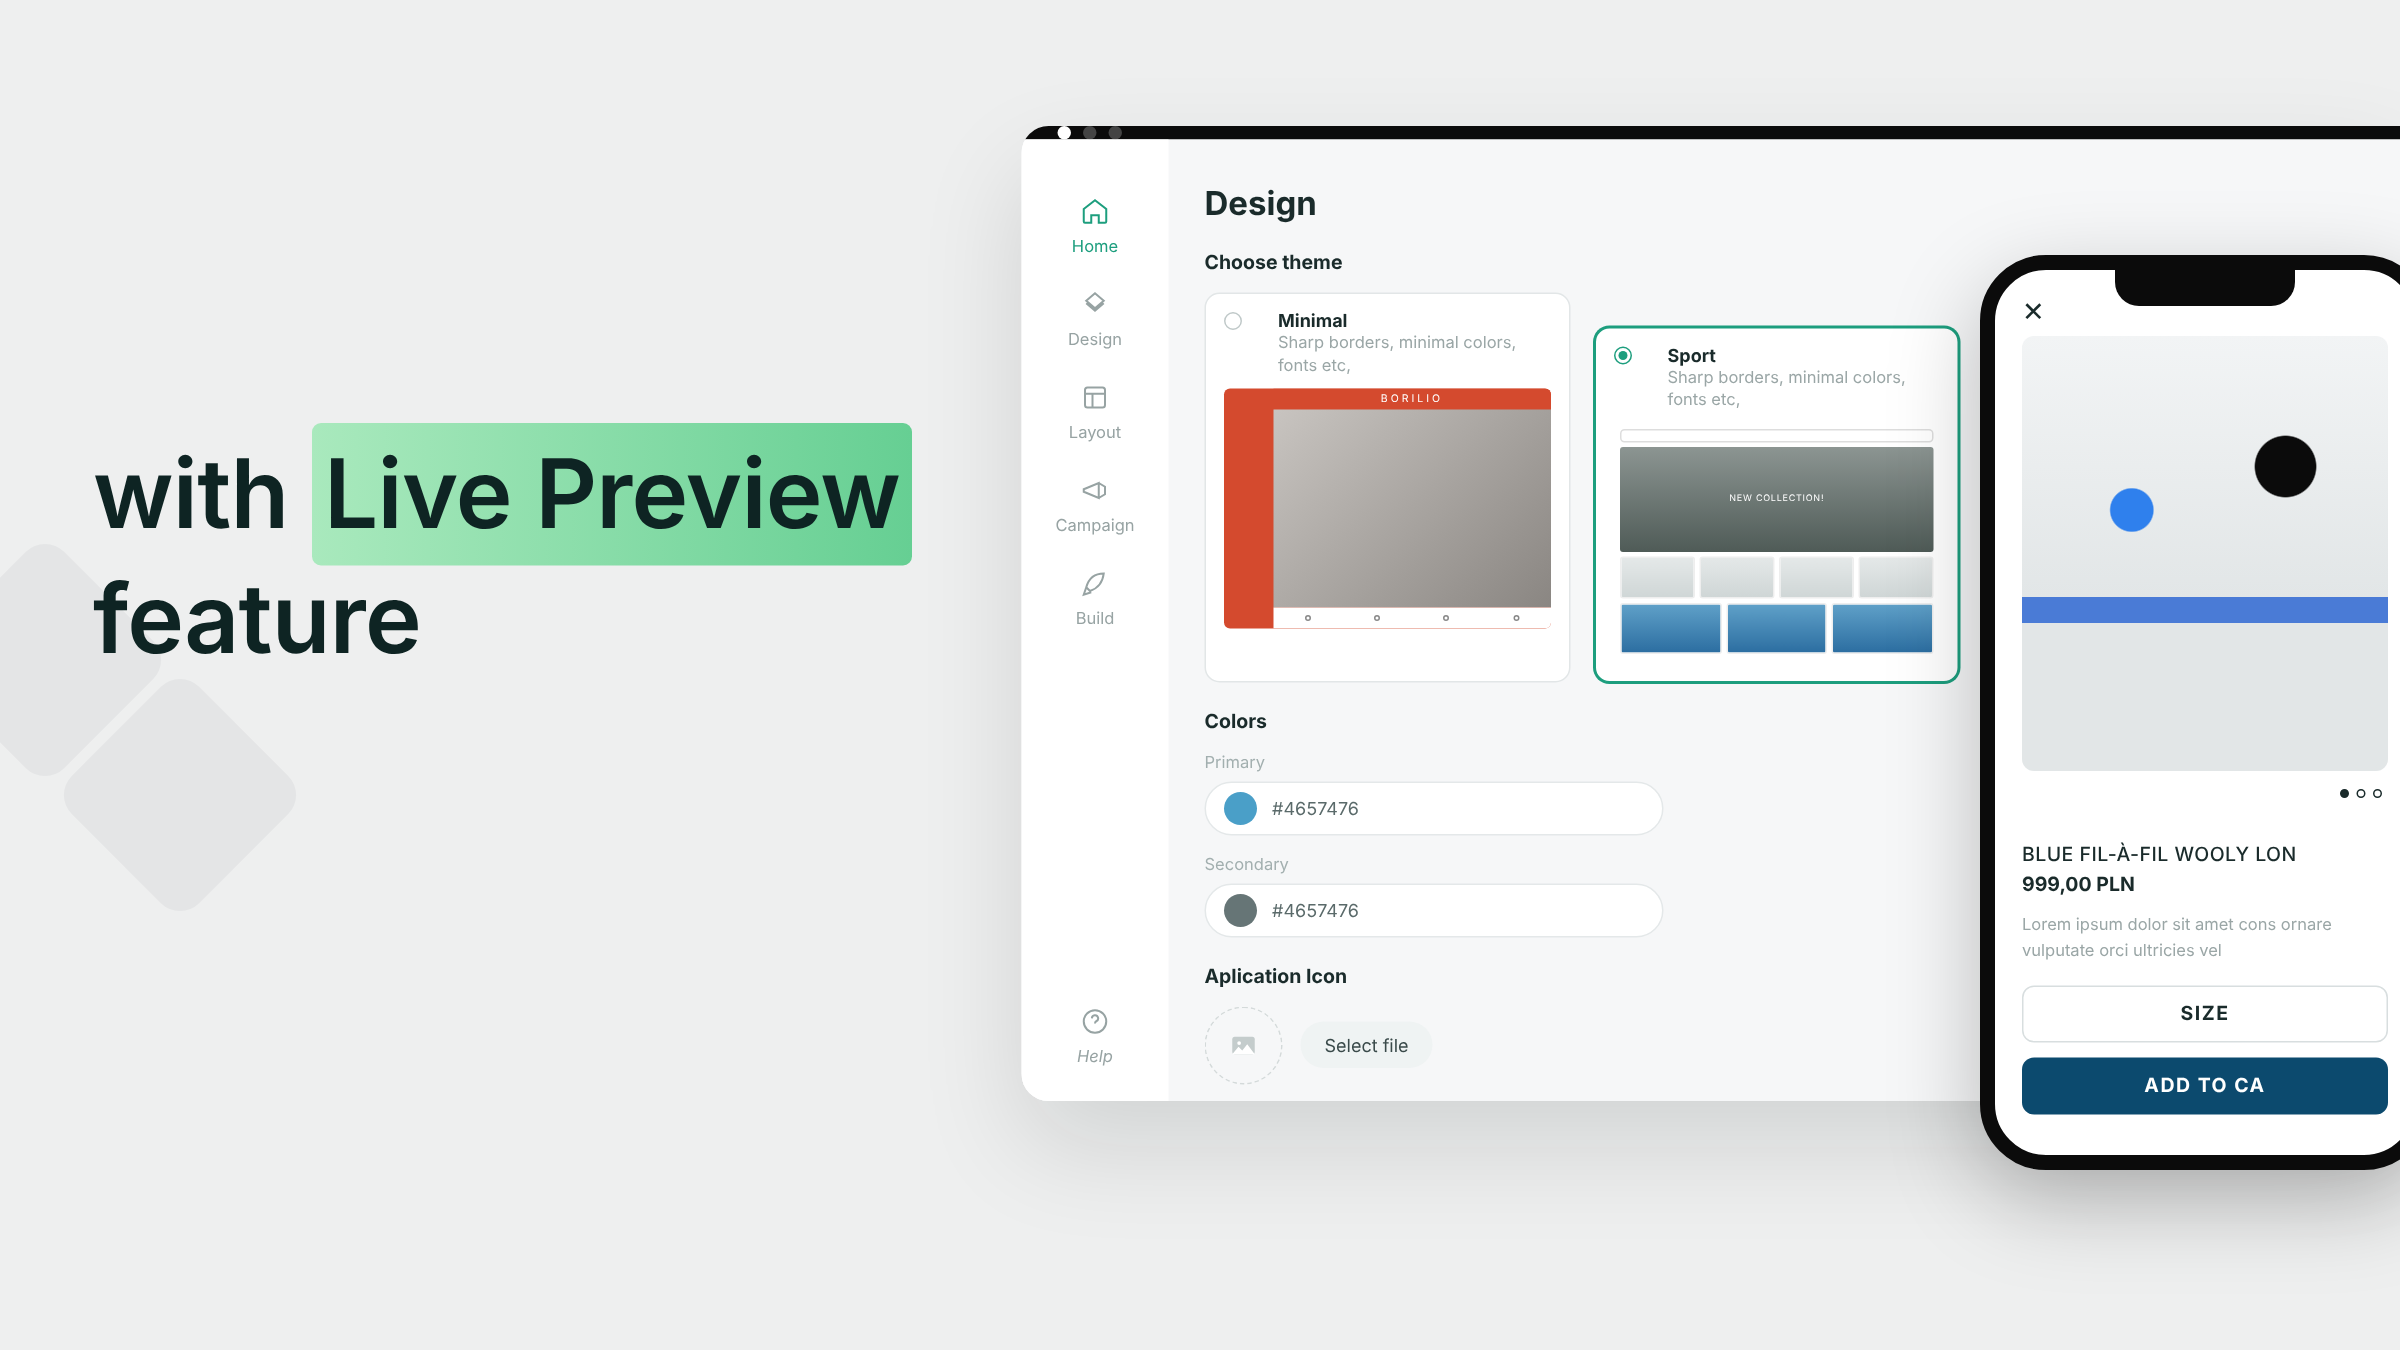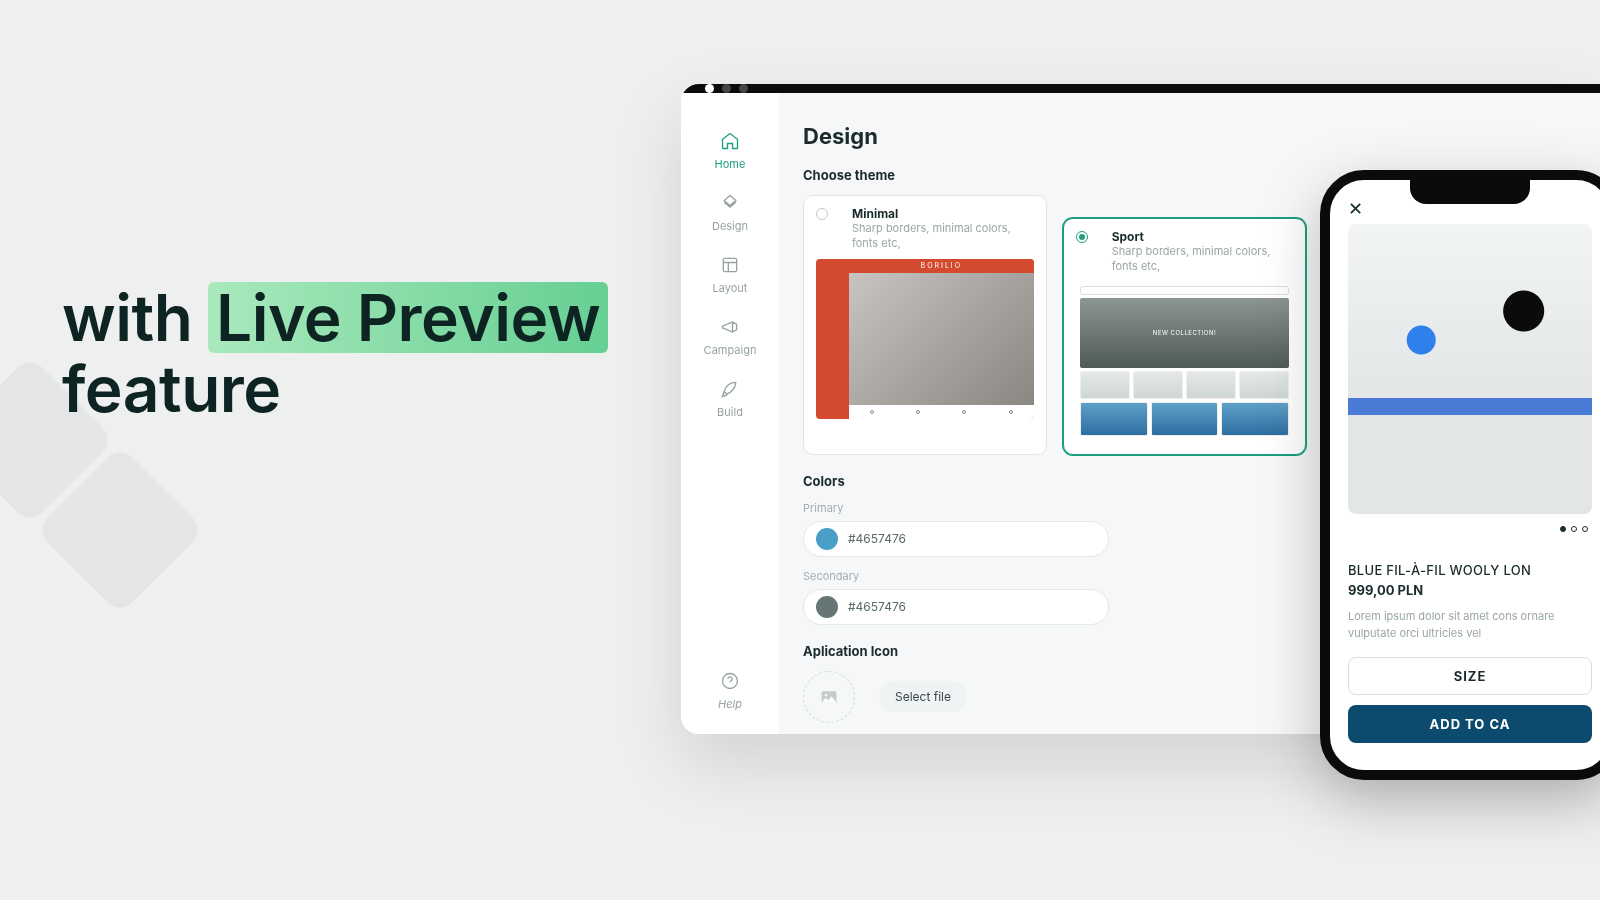--- a/index.html
+++ b/index.html
@@ -14,7 +14,7 @@
 
 .hero{position:absolute;left:62px;top:210px;width:600px;}
 .hero-text{font-size:64px;font-weight:600;color:#0e2423;line-height:1.12;letter-spacing:-0.5px;}
-.hl{background:linear-gradient(90deg,#a9e9bd 0%,#66cf93 100%);padding:0 8px;border-radius:6px;display:inline-block;}
+.hl{background:linear-gradient(90deg,#a9e9bd 0%,#66cf93 100%);padding:12px 8px;border-radius:6px;display:inline-block;}
 
 
 .window{position:absolute;top:84px;left:681px;right:0;height:650px;background:#fff;border-radius:18px 0 0 18px;box-shadow:0 30px 70px rgba(10,20,20,.12);overflow:hidden;display:flex;flex-direction:column;}

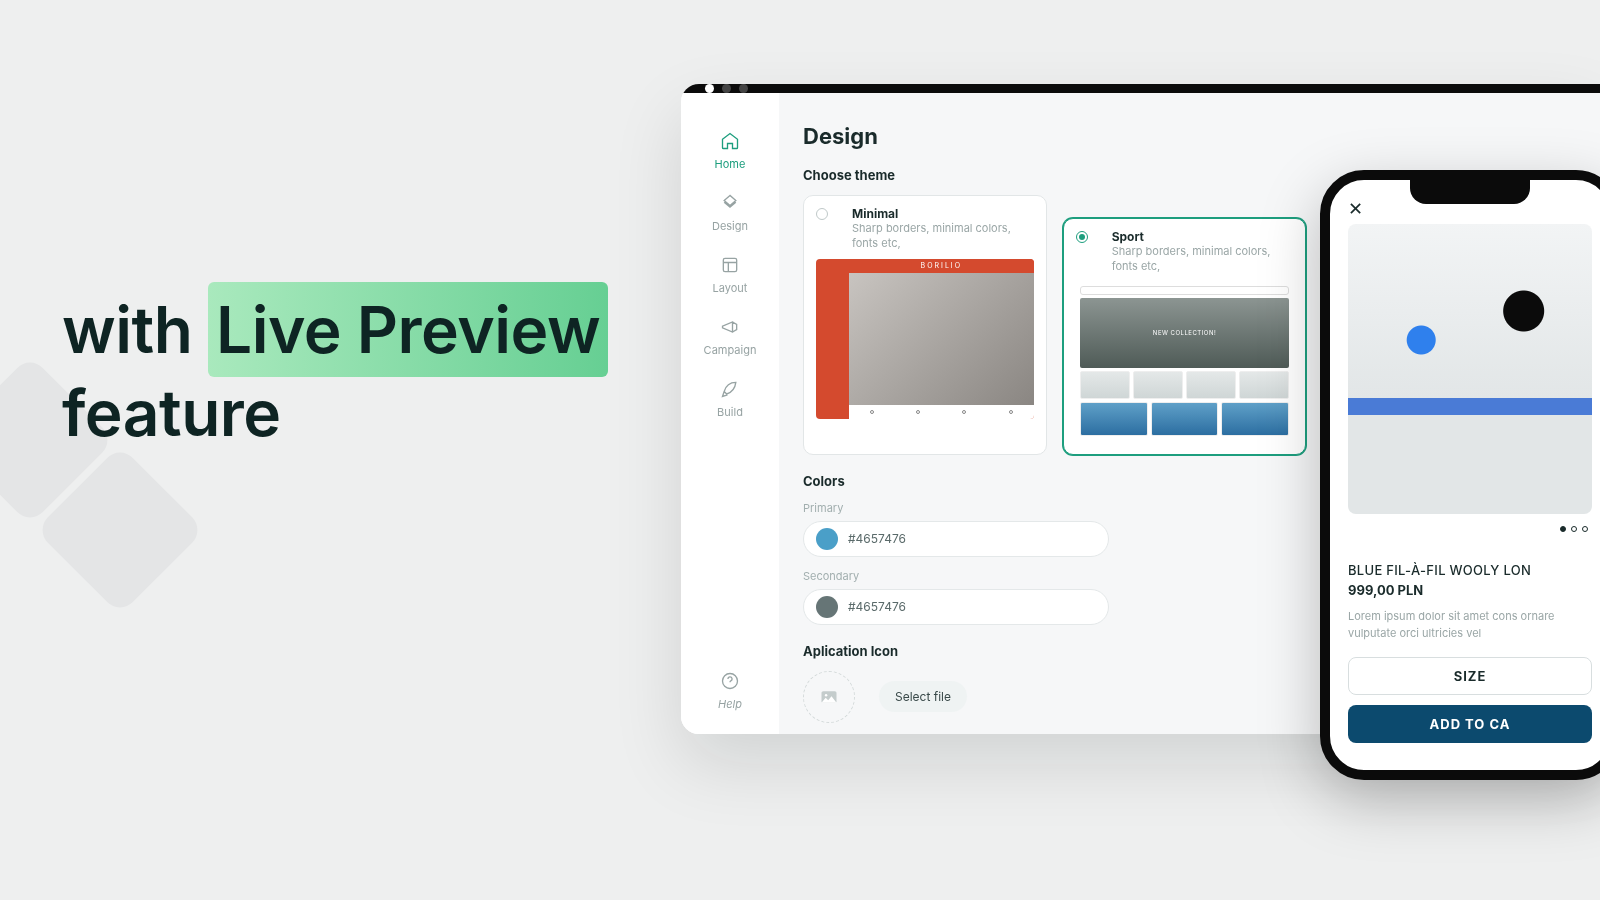--- a/index.html
+++ b/index.html
@@ -78,7 +78,7 @@
 .swatch.sec{background:#667576;}
 .color-val{font-size:12px;color:#5a6a6a;}
 
-.app-icon-row{display:flex;align-items:center;gap:24px;margin-top:12px;}
+.app-icon-row{display:flex;align-items:center;gap:12px;margin-top:12px;}
 .icon-slot{width:52px;height:52px;border:1px dashed #d4dada;border-radius:50%;display:flex;align-items:center;justify-content:center;}
 .icon-slot svg{width:20px;height:20px;fill:#c4cccc;}
 .select-file{background:#eff3f3;border:none;border-radius:16px;padding:8px 16px;font-size:12px;color:#3a4a4a;cursor:pointer;}

